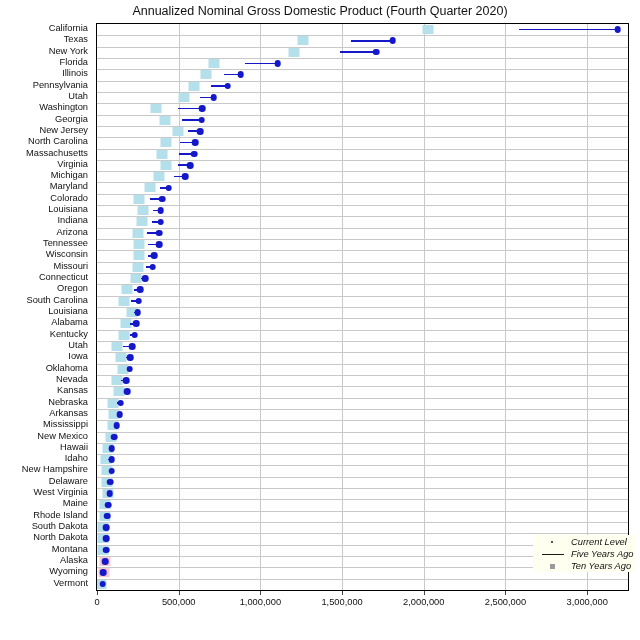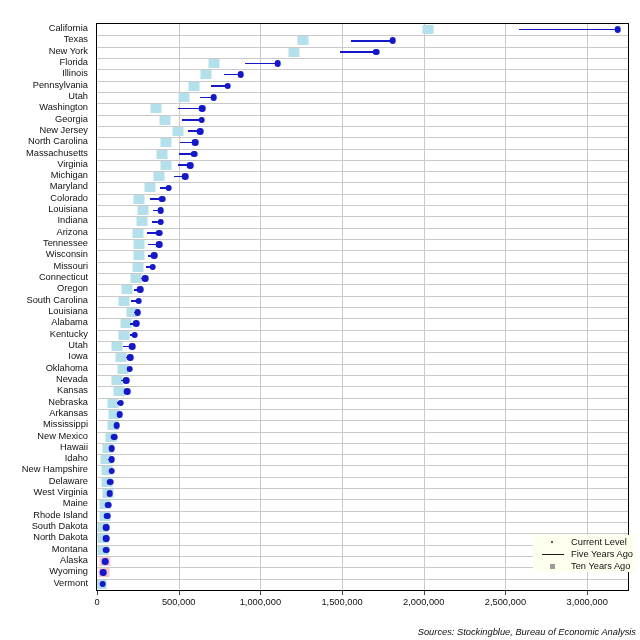--- a/index.html
+++ b/index.html
@@ -86,6 +86,7 @@
 
 <div id="chart-root">
 
+  <div class="chart-title">Annualized Nominal Gross Domestic Product (Fourth Quarter 2020)</div>
 
   <div id="ylabels">
       <div class="ylab" style="top: 0px;">California</div>

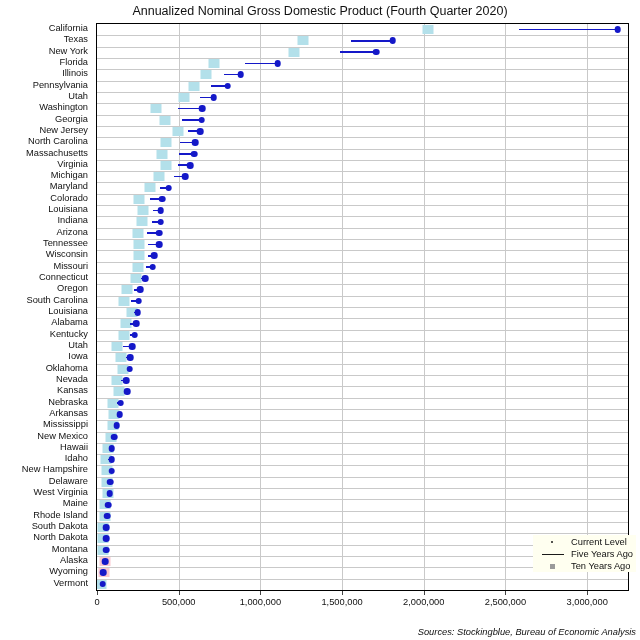--- a/index.html
+++ b/index.html
@@ -72,7 +72,7 @@
     width:103px;height:37px;
     background:#fffff0;
     border:0;
-    font-size:9.3px;color:#111;
+    font-size:9.3px;color:#111;font-style:italic;
   }
   .lgrow{position:absolute;left:0;width:100%;height:12px;line-height:12px;}
   .lgtext{position:absolute;left:38px;top:0;white-space:nowrap;}

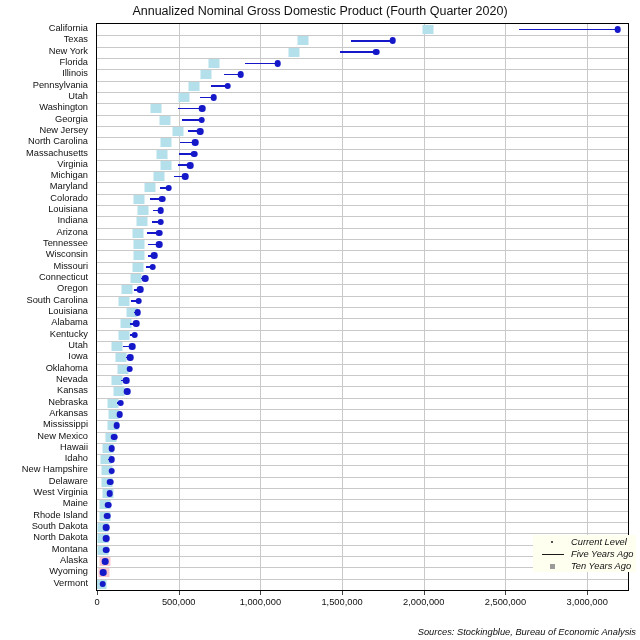--- a/index.html
+++ b/index.html
@@ -486,7 +486,6 @@
       </div>
     </div>
 
-  <div class="source">Sources: Stockingblue, Bureau of Economic Analysis</div>
 </div>
 
 </body></html>

